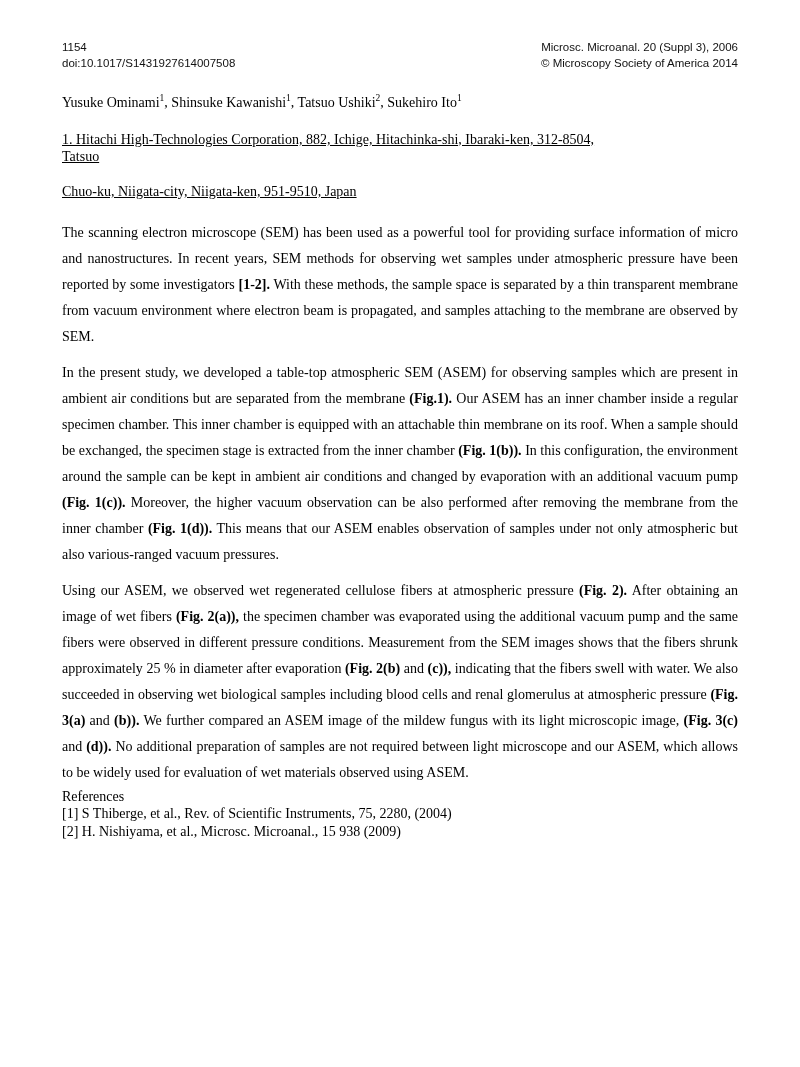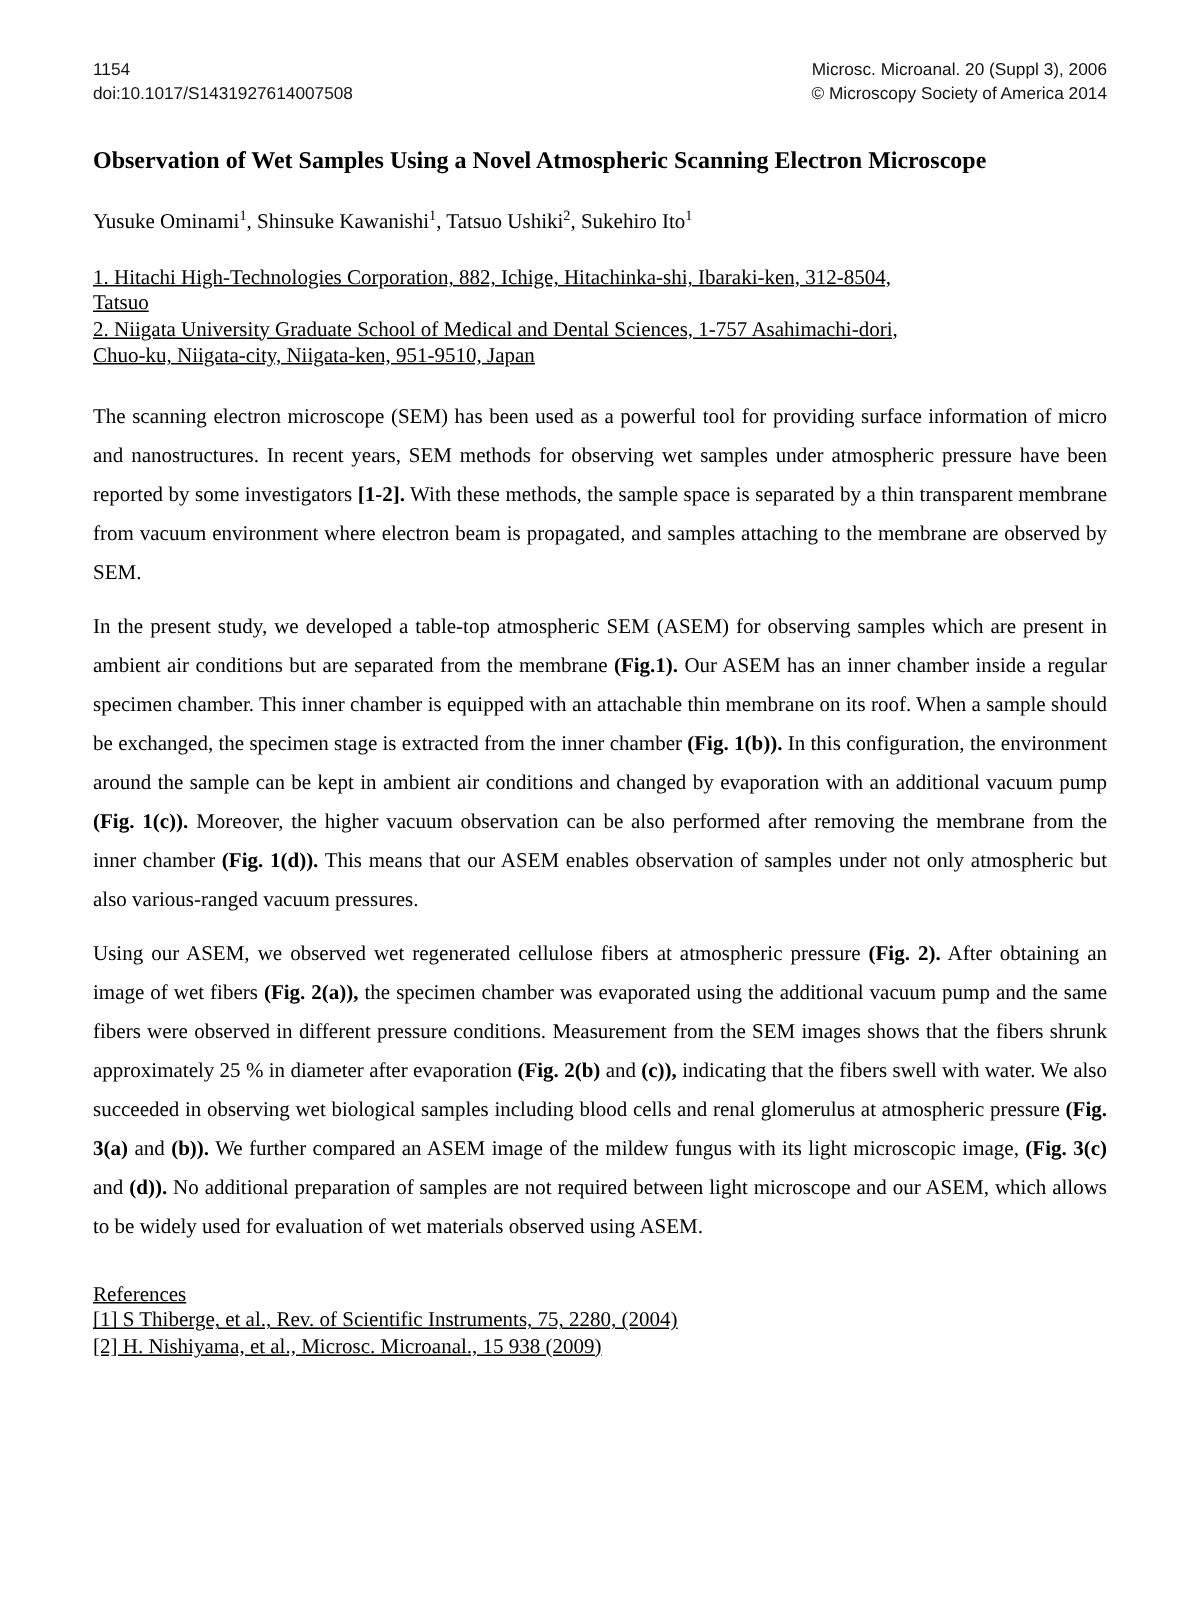--- a/index.html
+++ b/index.html
@@ -78,7 +78,6 @@
     </div>
   </header>
 
-  <h1 class="article-title">Observation of Wet Samples Using a Novel Atmospheric Scanning Electron Microscope</h1>
 
   <p class="authors"><span>Yusuke Ominami</span><sup>1</sup><span>, Shinsuke Kawanishi</span><sup>1</sup><span>, Tatsuo Ushiki</span><sup>2</sup><span>, Sukehiro Ito</span><sup>1</sup></p>
 

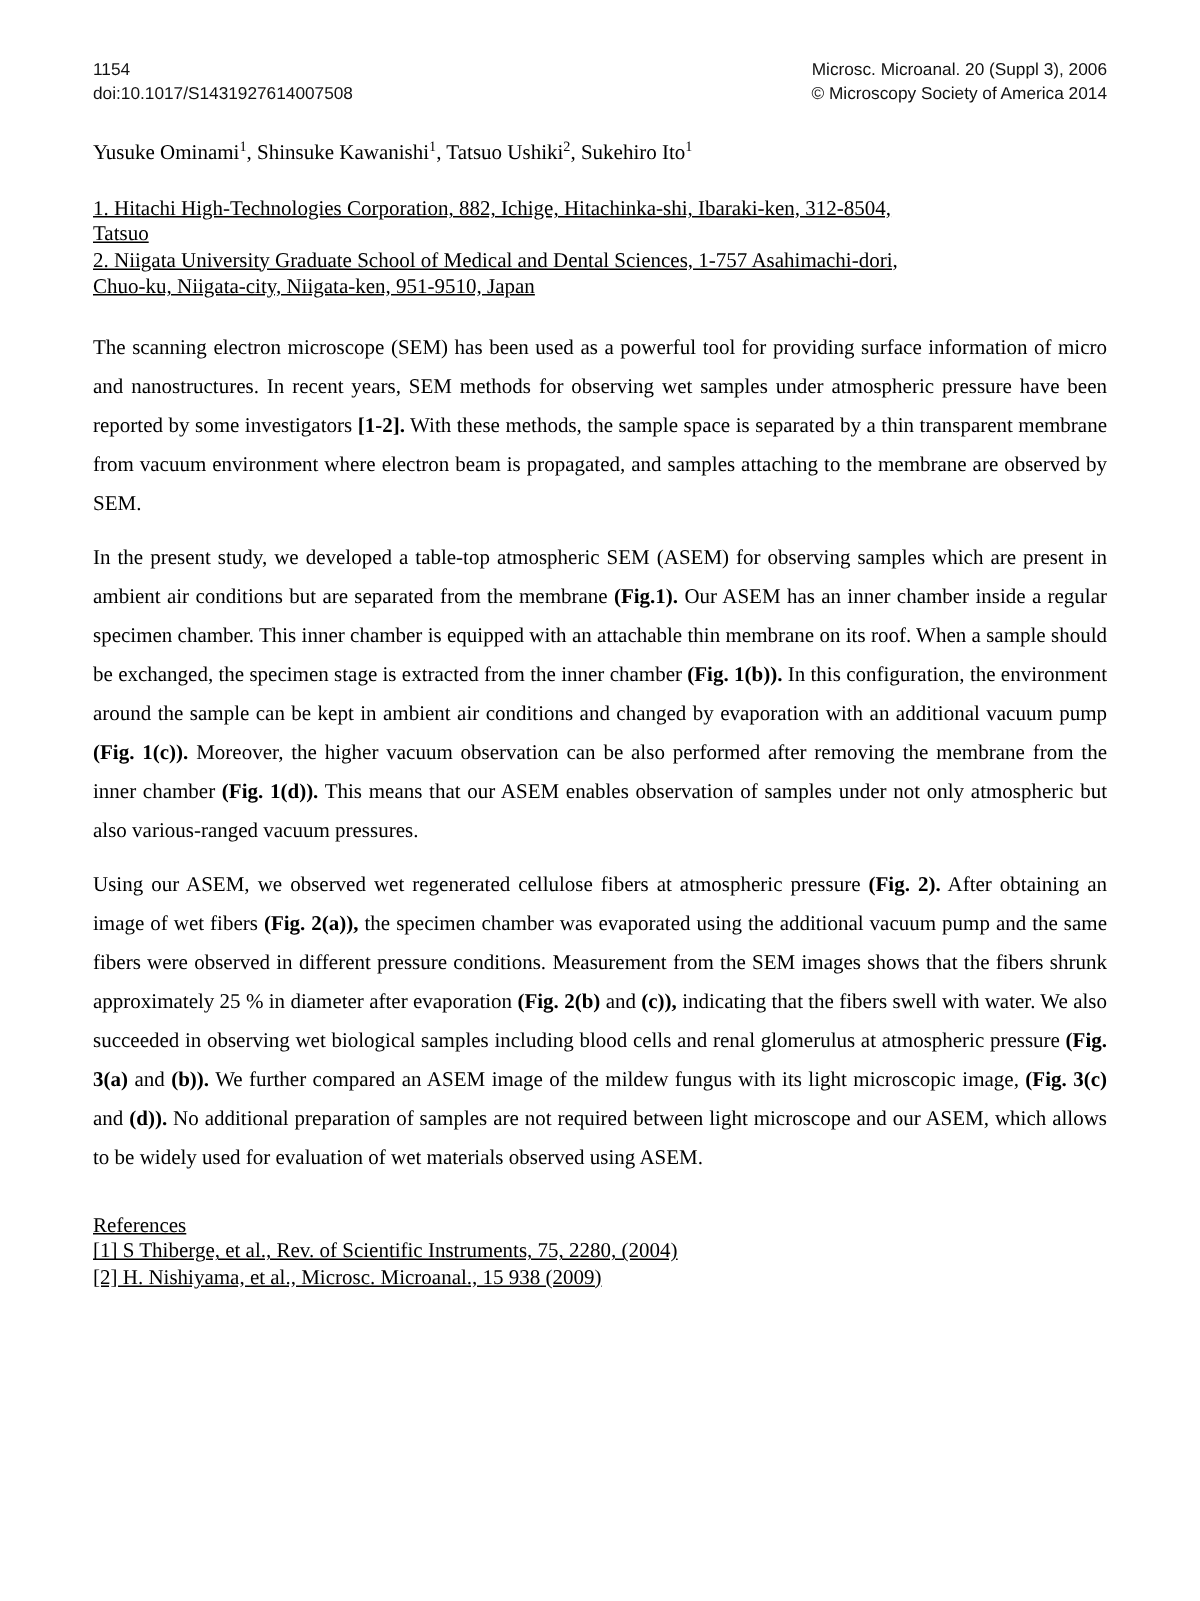--- a/index.html
+++ b/index.html
@@ -84,7 +84,7 @@
   <p class="affiliations">
     <span class="aff-line">1. Hitachi High-Technologies Corporation, 882, Ichige, Hitachinka-shi, Ibaraki-ken, 312-8504,</span><br>
     <span class="aff-line">Tatsuo</span><br>
-    <span class="aff-line">2. Niigata University Graduate School of Medical and Dental Sciences, 1-757 Asahimachi-dori,</span><br>
+    <br>
     <span class="aff-line">Chuo-ku, Niigata-city, Niigata-ken, 951-9510, Japan</span>
   </p>
 

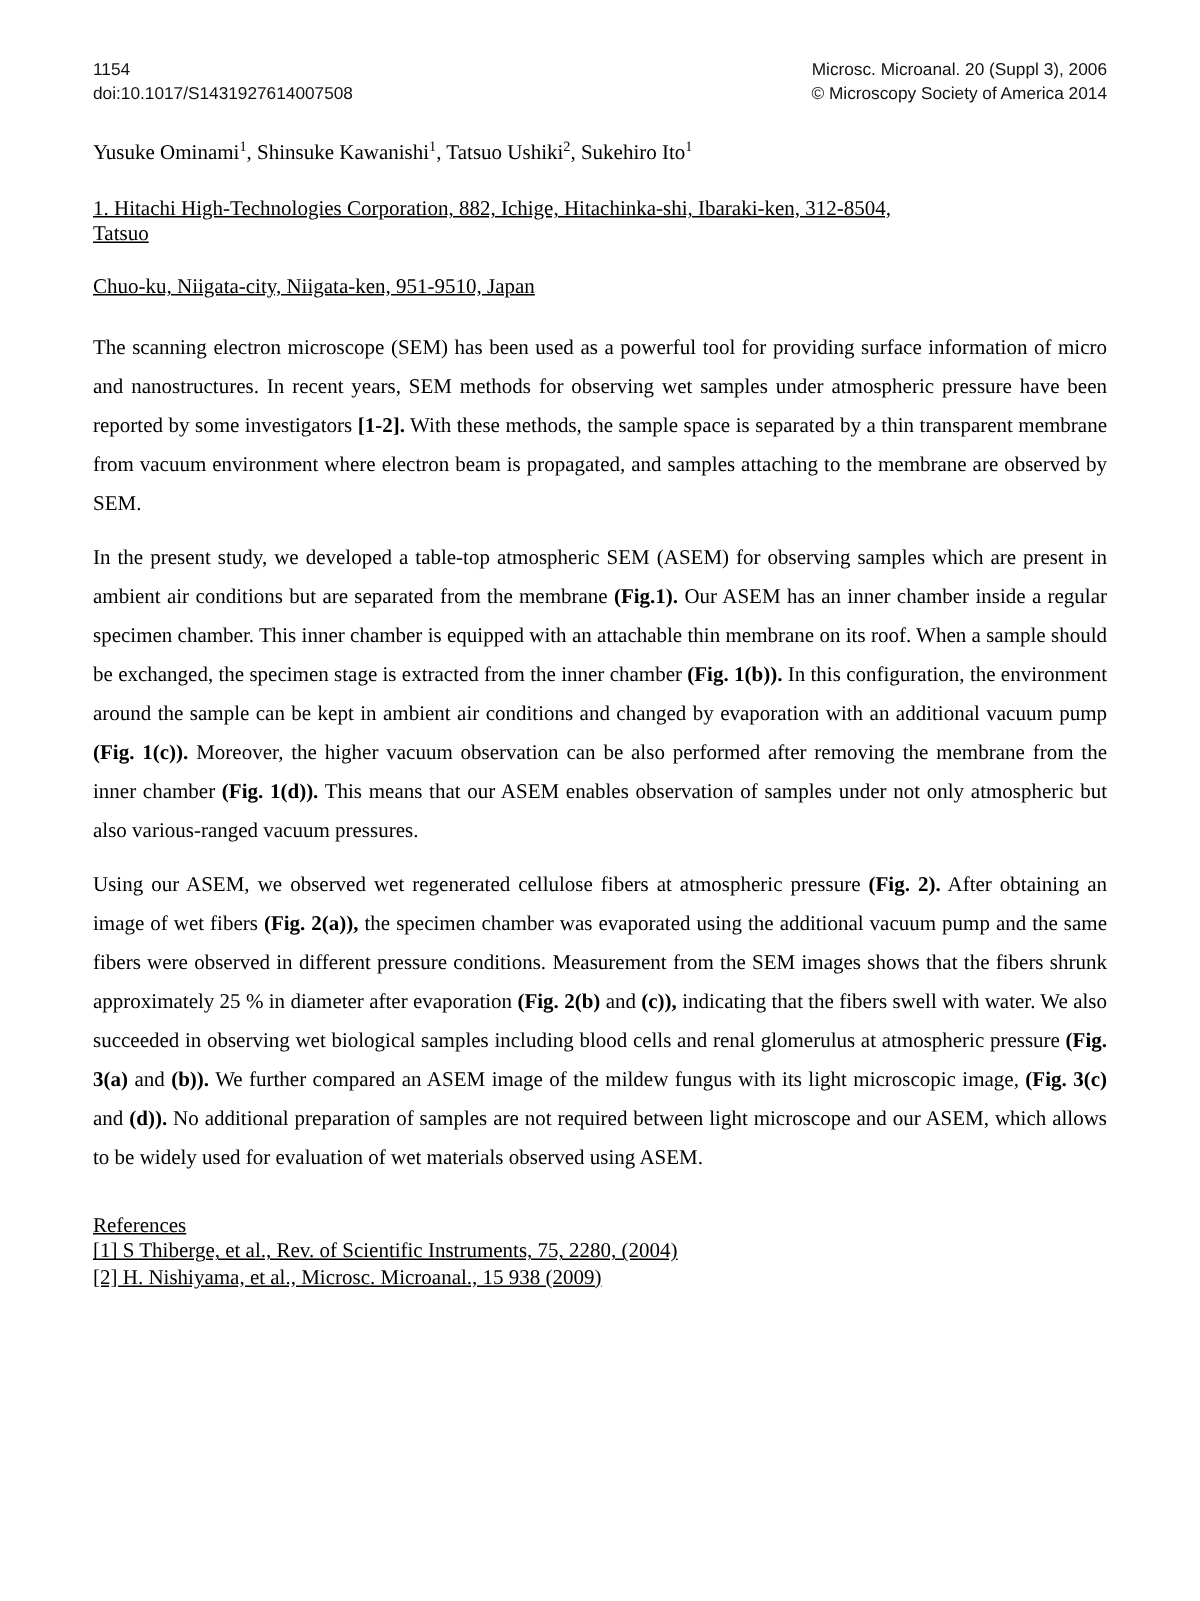--- a/index.html
+++ b/index.html
@@ -56,10 +56,9 @@
   }
   .body-para + .body-para { margin-top: 10px; }
   .references {
-    margin: 23px 0 0 0;
+    margin: 2px 0 0 0;
     font-size: 14px;
     line-height: 17.3px;
-    text-decoration: underline;
   }
 </style>
 </head>

